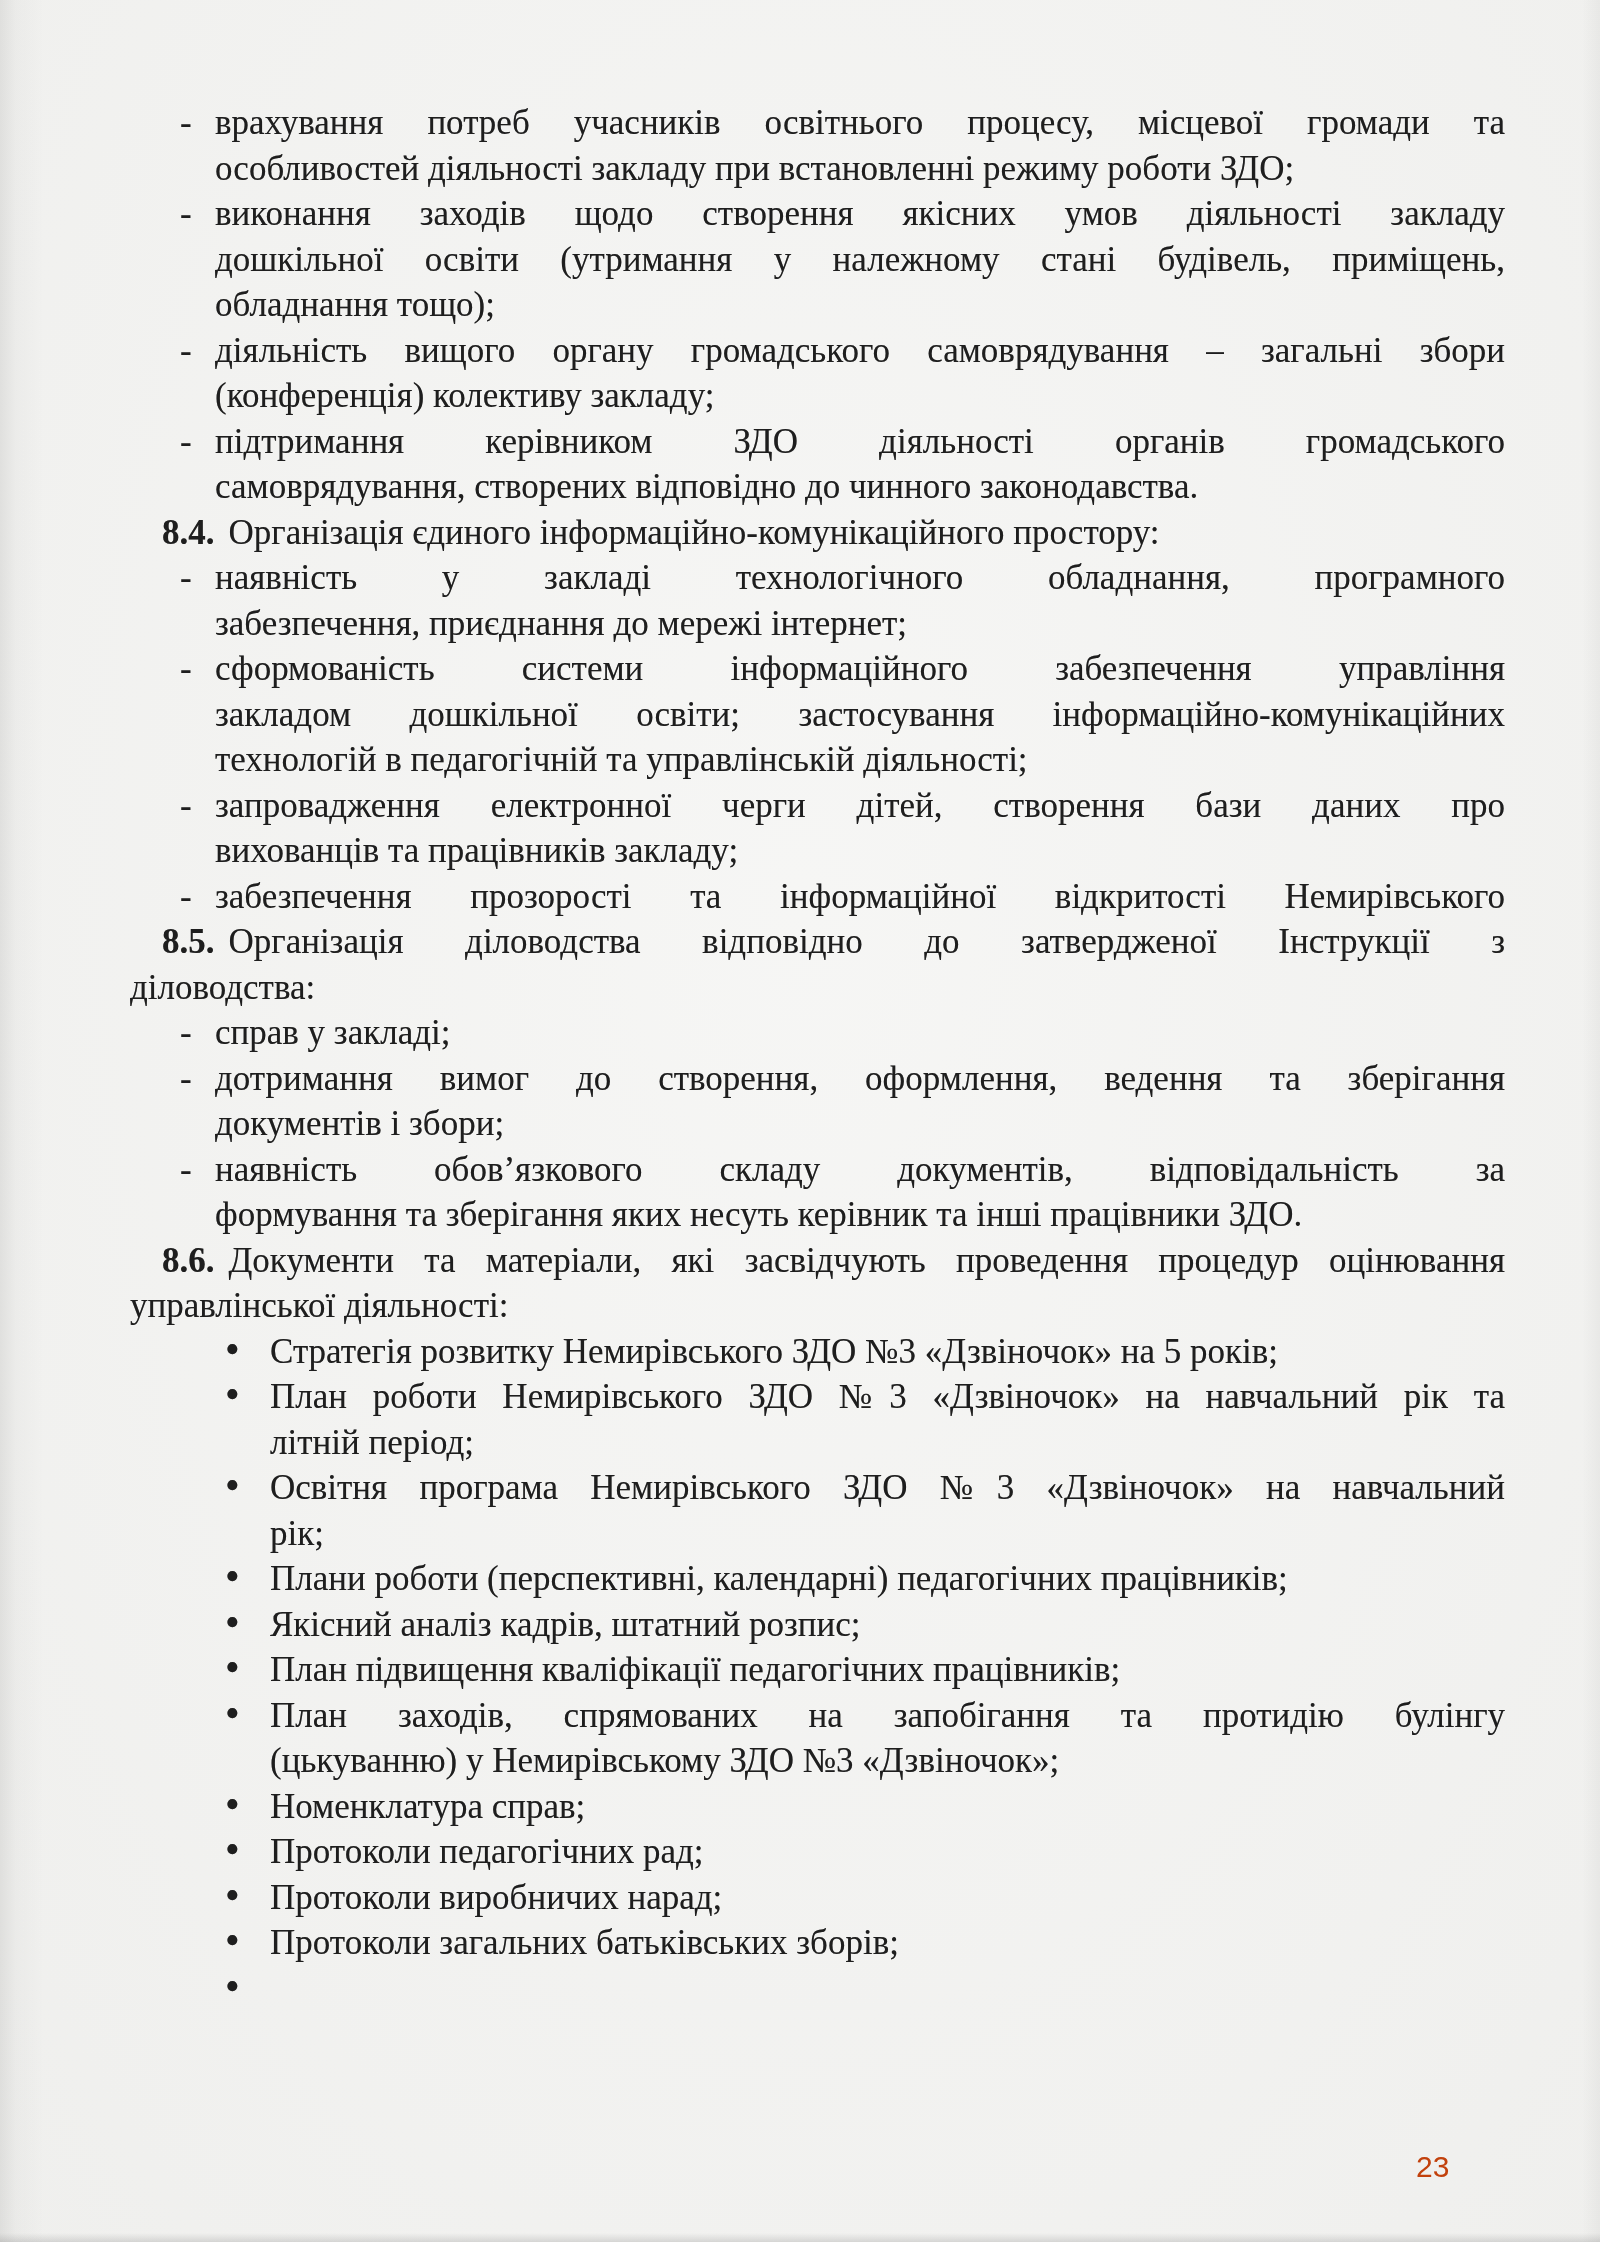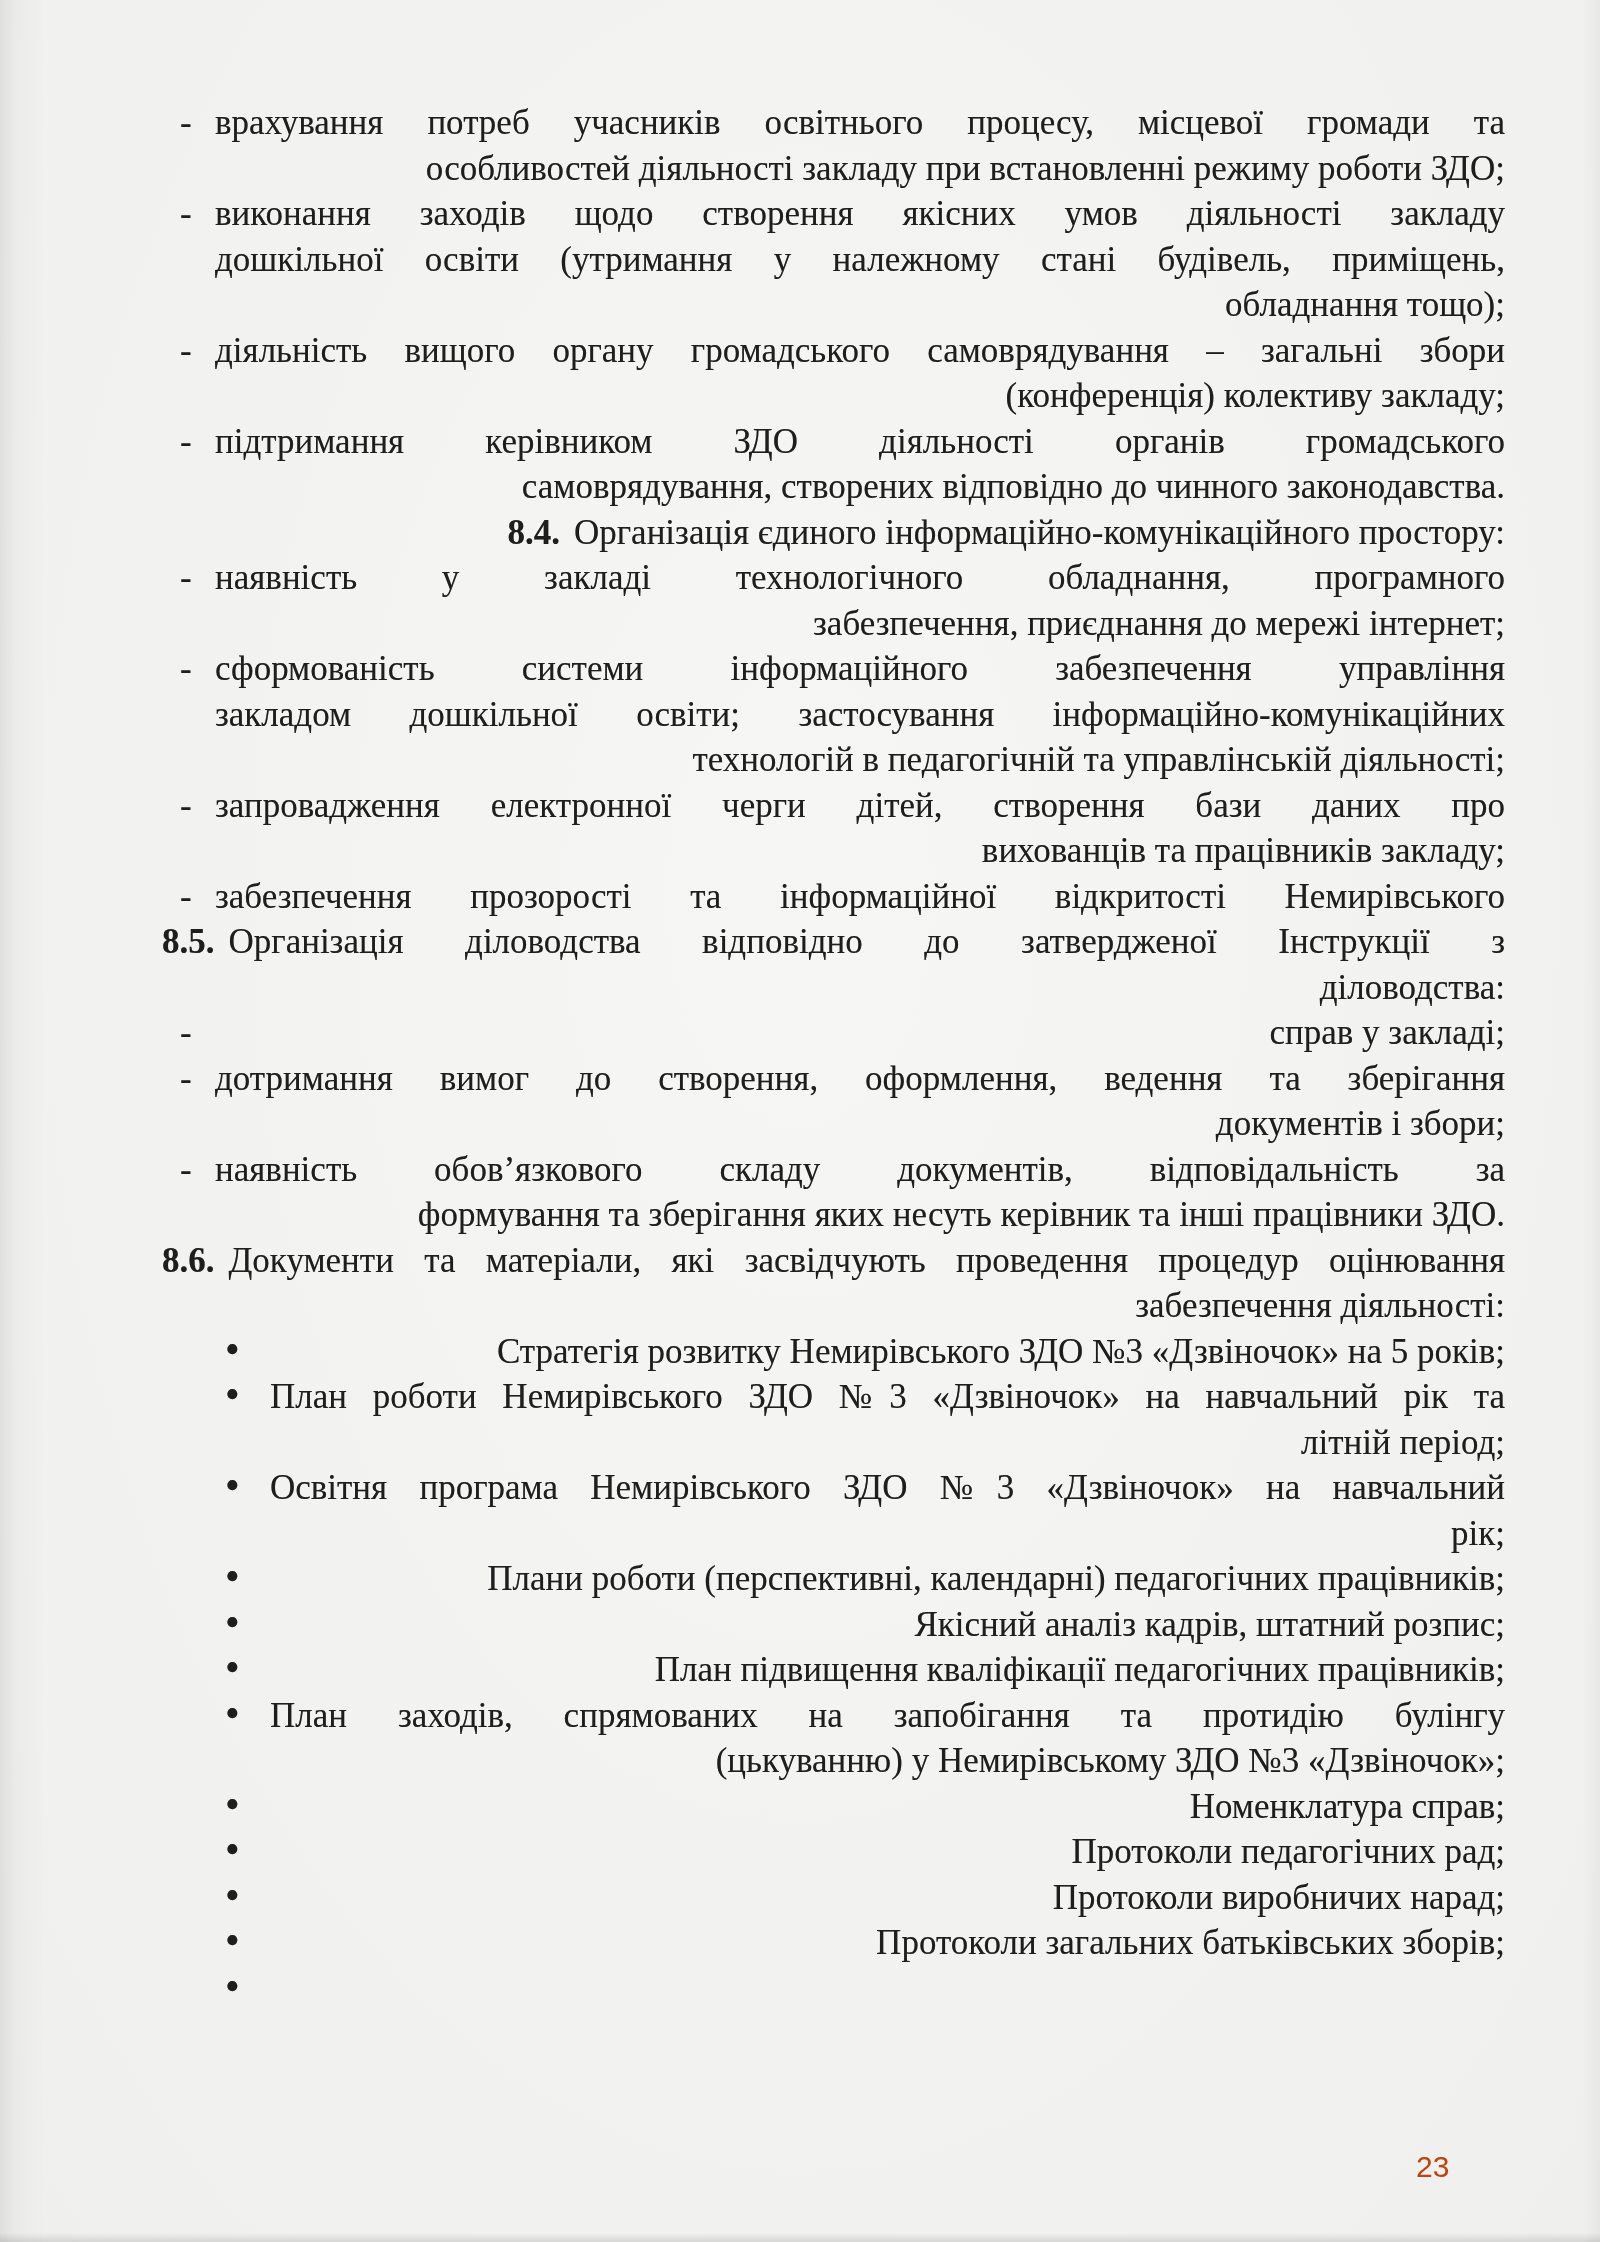--- a/index.html
+++ b/index.html
@@ -55,7 +55,7 @@
     font-size: 42px;
   }
 
-  .ln { white-space: normal; text-align: right; }
+  .ln { white-space: normal; }
   .ln.j {
     text-align: justify;
     text-align-last: justify;

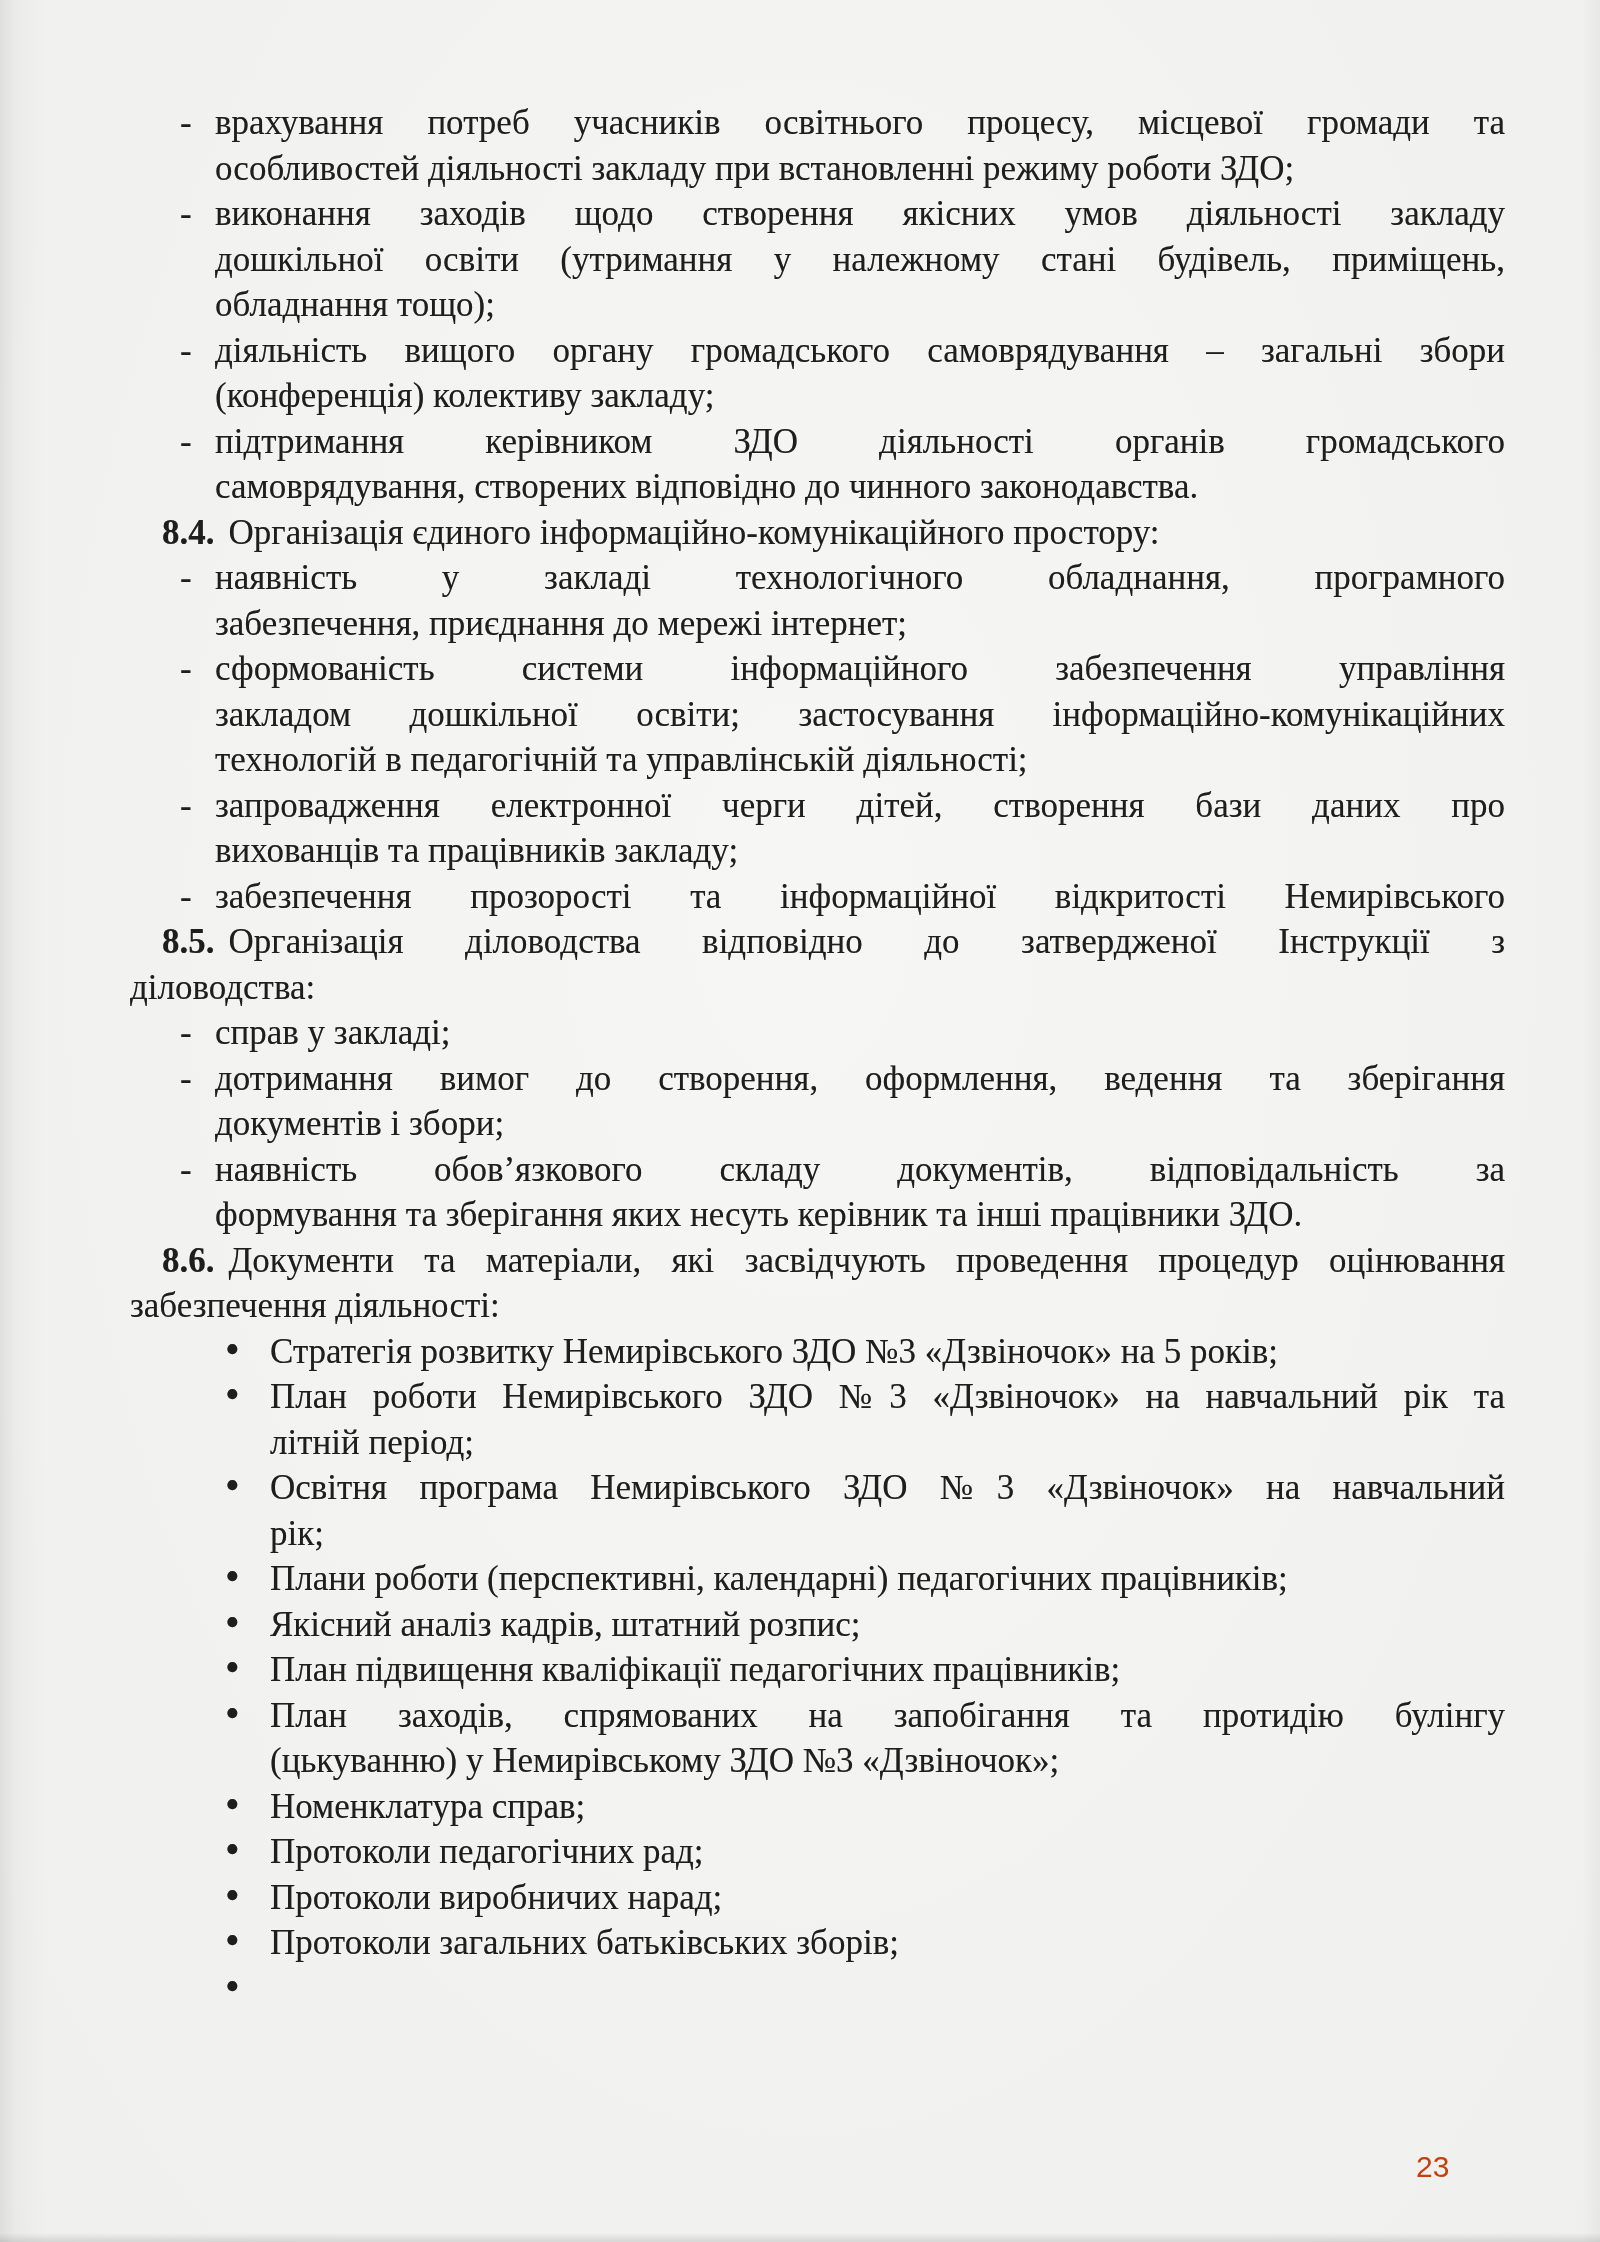--- a/index.html
+++ b/index.html
@@ -161,7 +161,7 @@
 
     <div class="item section">
       <div class="ln j"><span class="num">8.6.</span><span>Документи та матеріали, які засвідчують проведення процедур оцінювання</span></div>
-      <div class="ln">забезпечення діяльності:</div>
+      <div class="ln">управлінської діяльності:</div>
     </div>
 
     <div class="item bullet-item">

